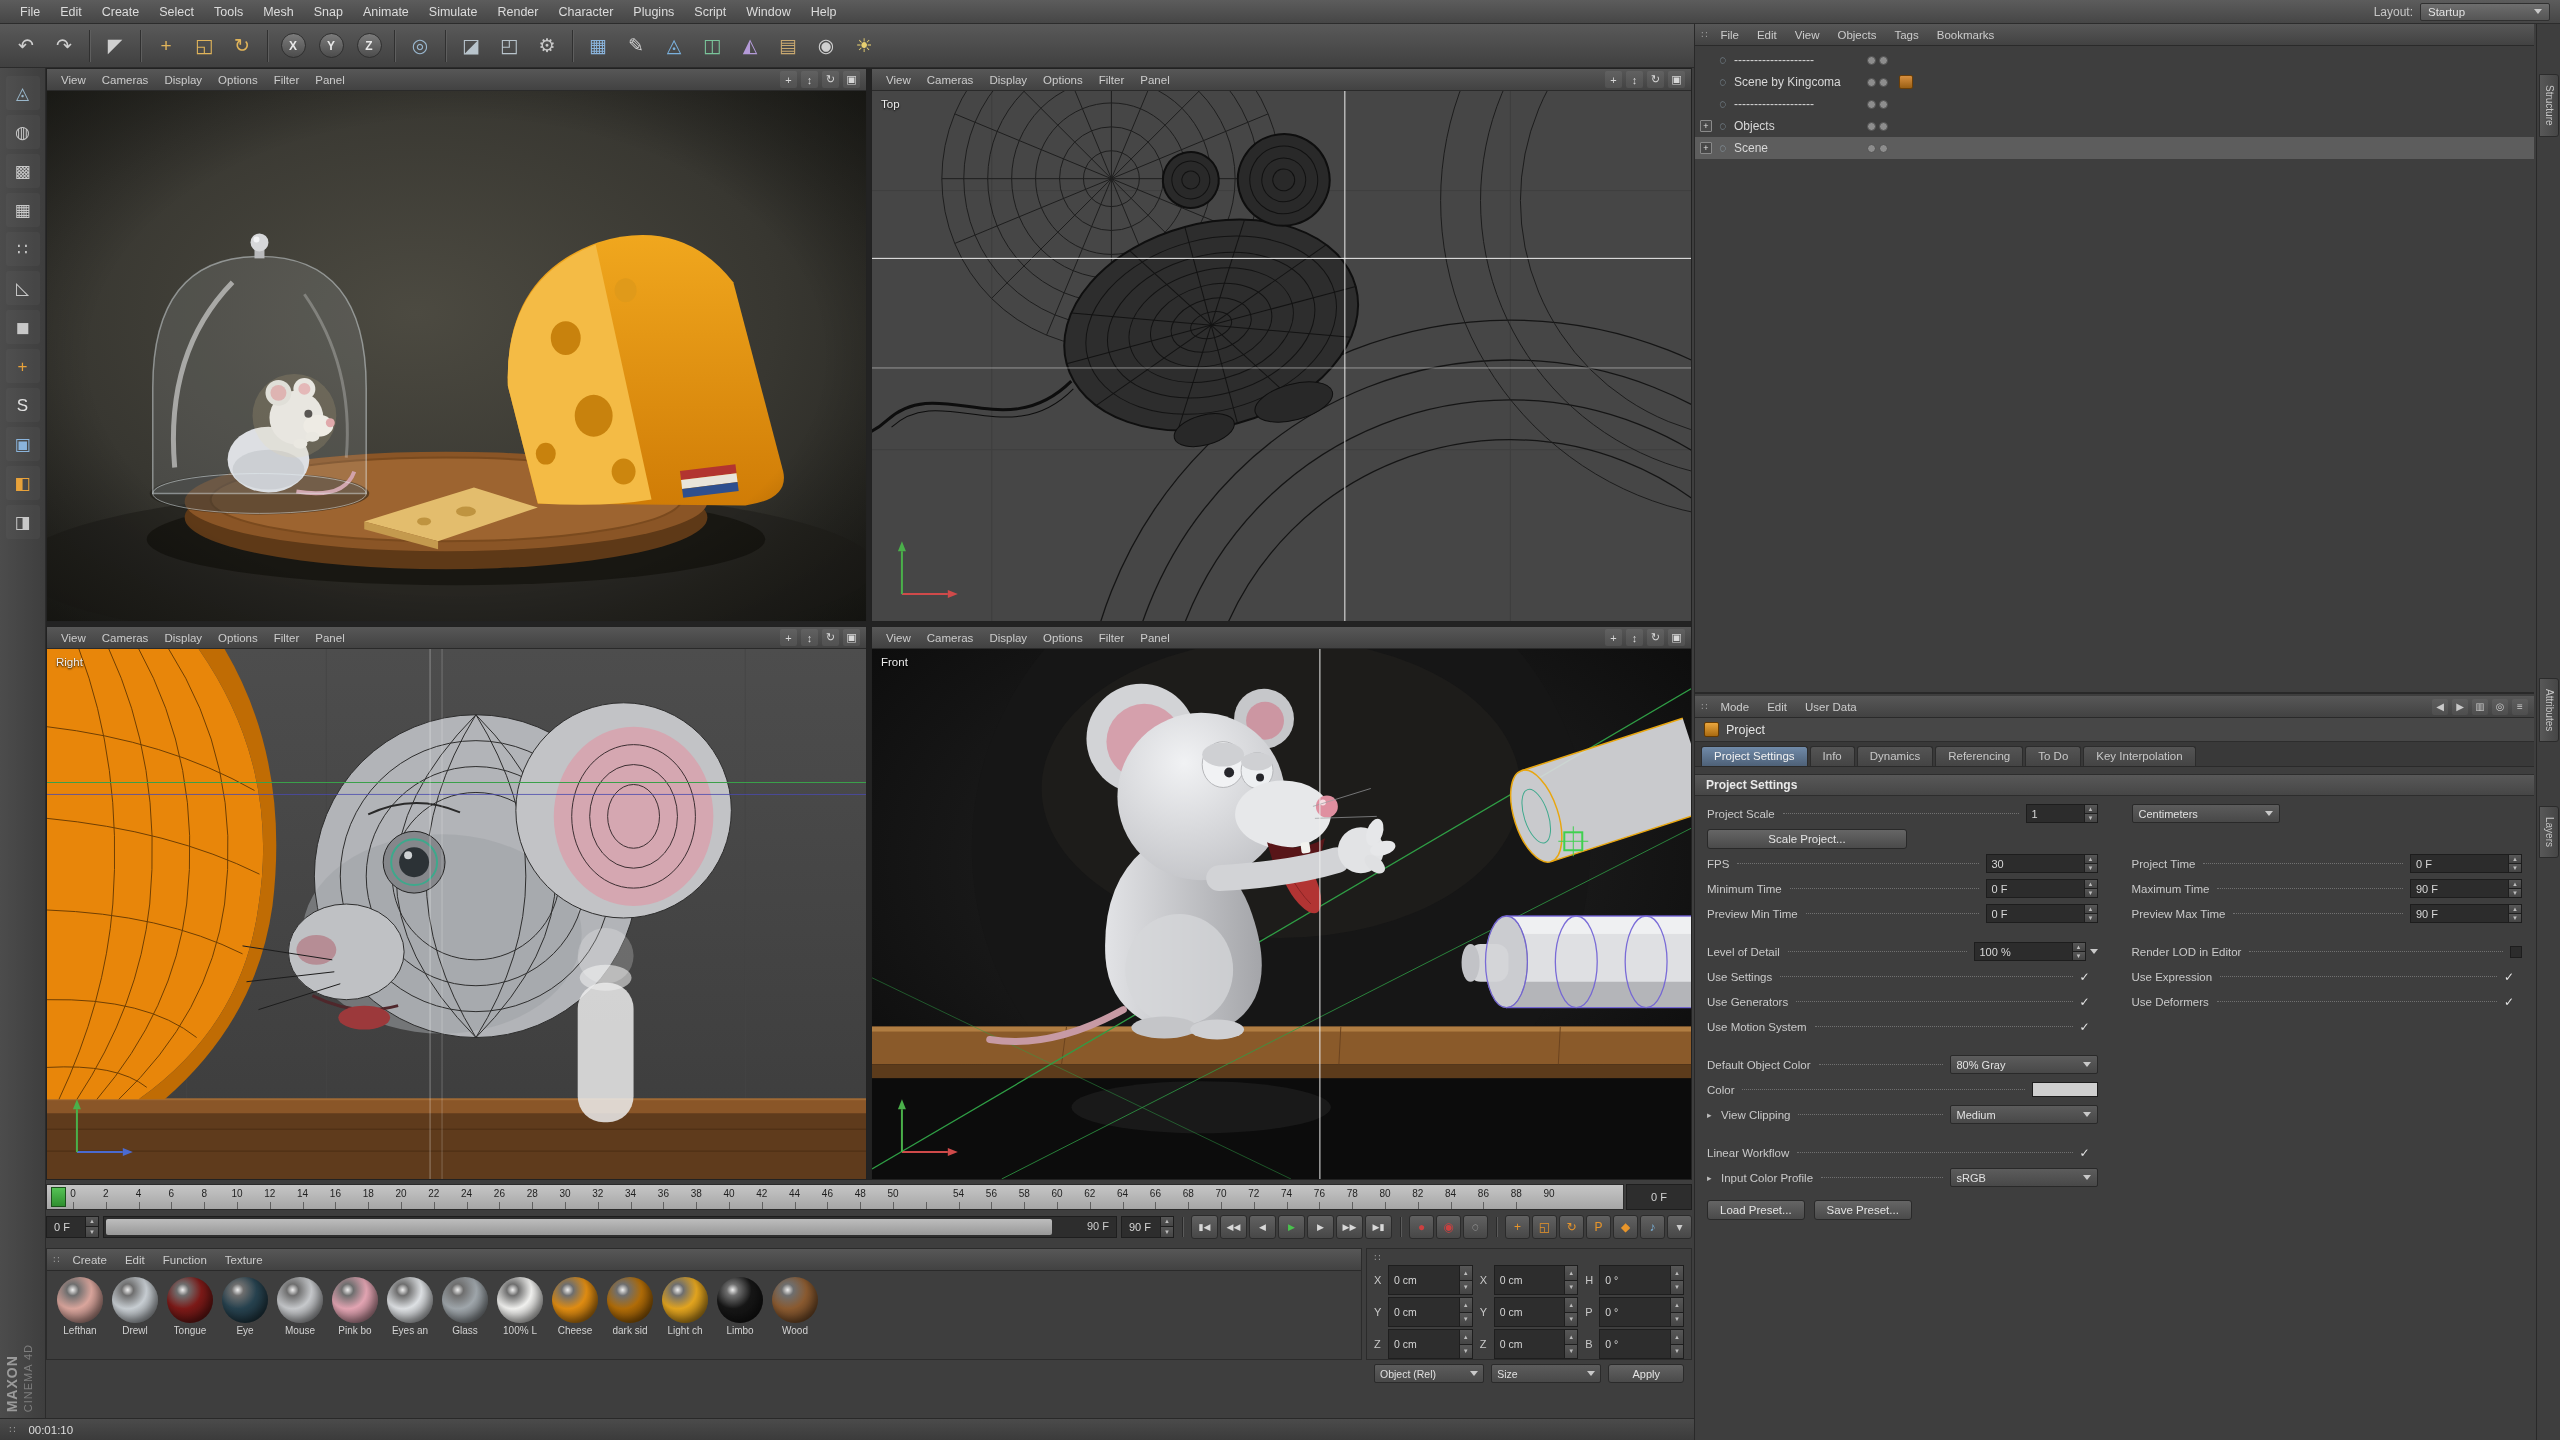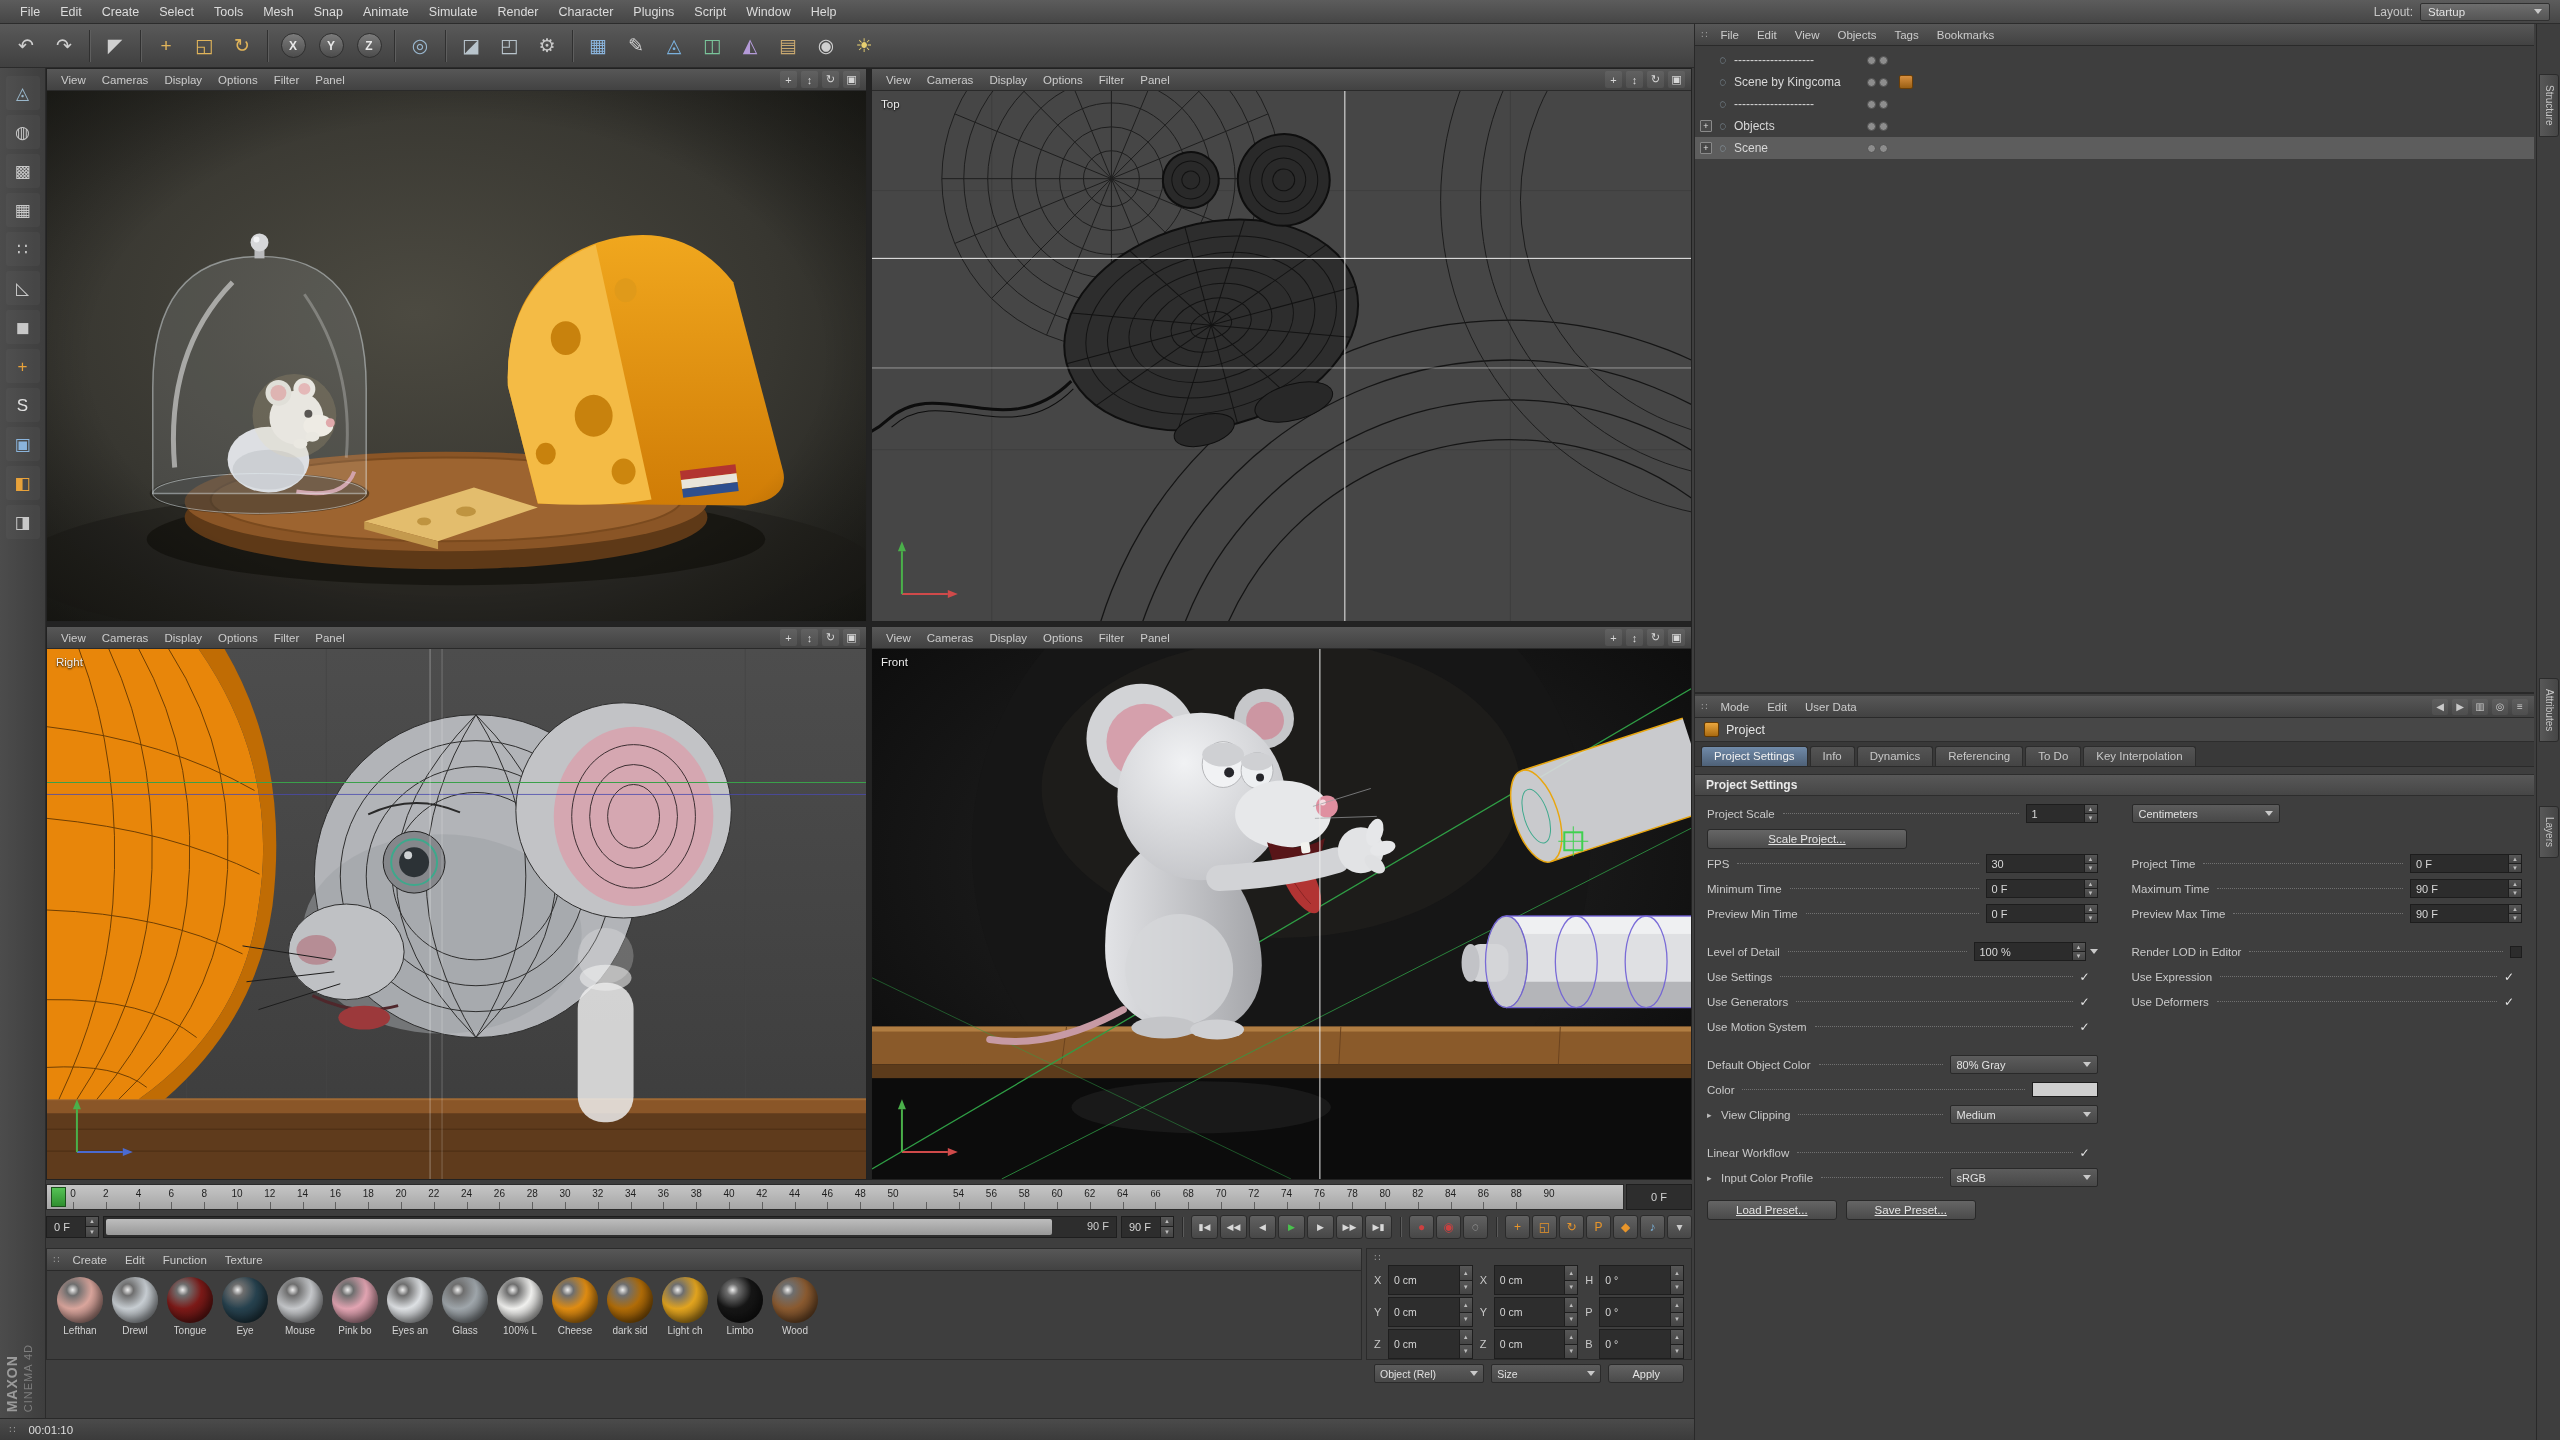--- a/index.html
+++ b/index.html
@@ -129,7 +129,7 @@
   .am-drop{width:148px;flex:0 0 148px;height:19px;background:linear-gradient(#5c5c5c,#484848);border:1px solid #292929;border-radius:2px;display:flex;align-items:center;justify-content:space-between;padding:0 6px;font-size:11px;color:#e2e2e2;}
   .am-check{width:18px;flex:0 0 18px;font-size:12px;color:#e6e6e6;}
   .am-checkbox-empty{width:12px;height:12px;flex:0 0 12px;background:#2c2c2c;border:1px solid #1d1d1d;}
-  .am-btn{height:20px;background:linear-gradient(#656565,#4a4a4a);border:1px solid #292929;border-radius:3px;display:flex;align-items:center;justify-content:center;font-size:11.5px;color:#e4e4e4;padding:0 28px;white-space:nowrap;text-decoration:underline;}
+  .am-btn{height:20px;background:linear-gradient(#656565,#4a4a4a);border:1px solid #292929;border-radius:3px;display:flex;align-items:center;justify-content:center;font-size:11.5px;color:#e4e4e4;padding:0 12px;white-space:nowrap;}
   .am-btn.wide{min-width:200px;}
   #am-footer{display:flex;gap:9px;padding:10px 12px;}
   .am-colorwell{width:66px;height:15px;border:1px solid #1d1d1d;}

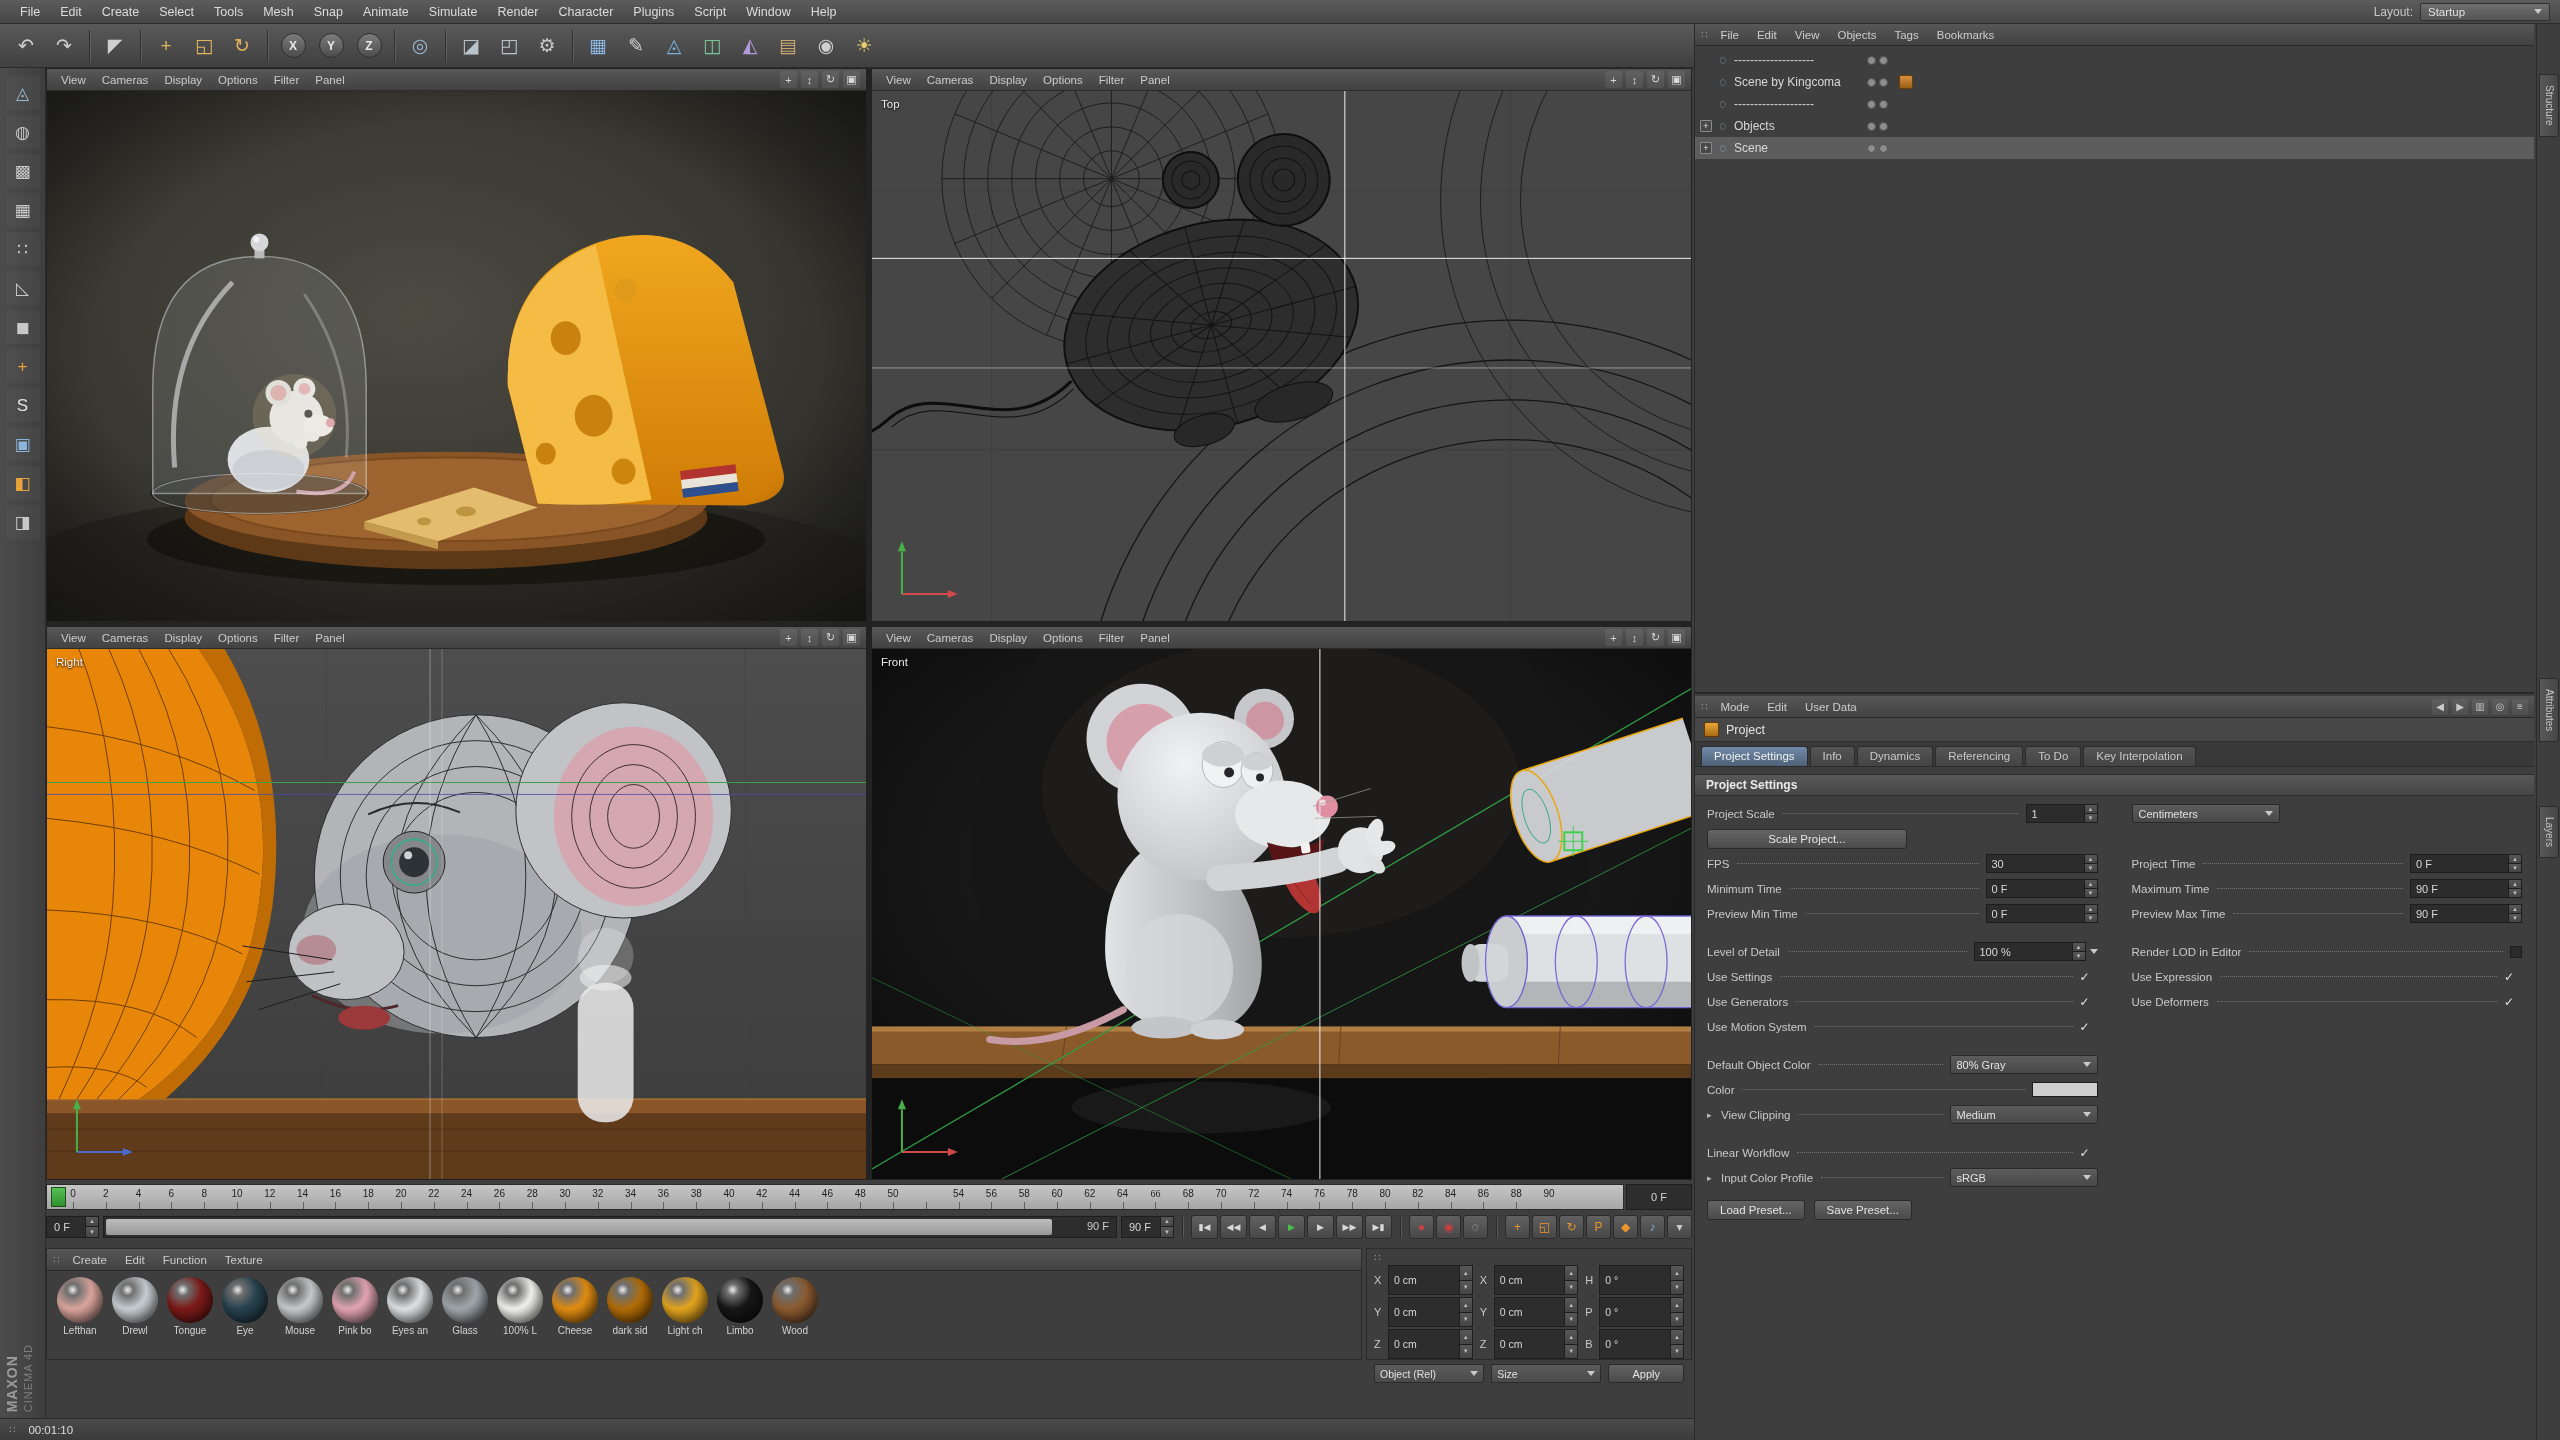--- a/index.html
+++ b/index.html
@@ -764,7 +764,7 @@
             <span class="tick-label" style="left: 66.6667%;">60</span>
             <span class="tick-label" style="left: 68.8889%;">62</span>
             <span class="tick-label" style="left: 71.1111%;">64</span>
-            <span class="tick-label" style="left: 73.3333%; font-family: Liberation Serif, serif;">66</span>
+            <span class="tick-label" style="left: 73.3333%;">66</span>
             <span class="tick-label" style="left: 75.5556%;">68</span>
             <span class="tick-label" style="left: 77.7778%;">70</span>
             <span class="tick-label" style="left: 80%;">72</span>

